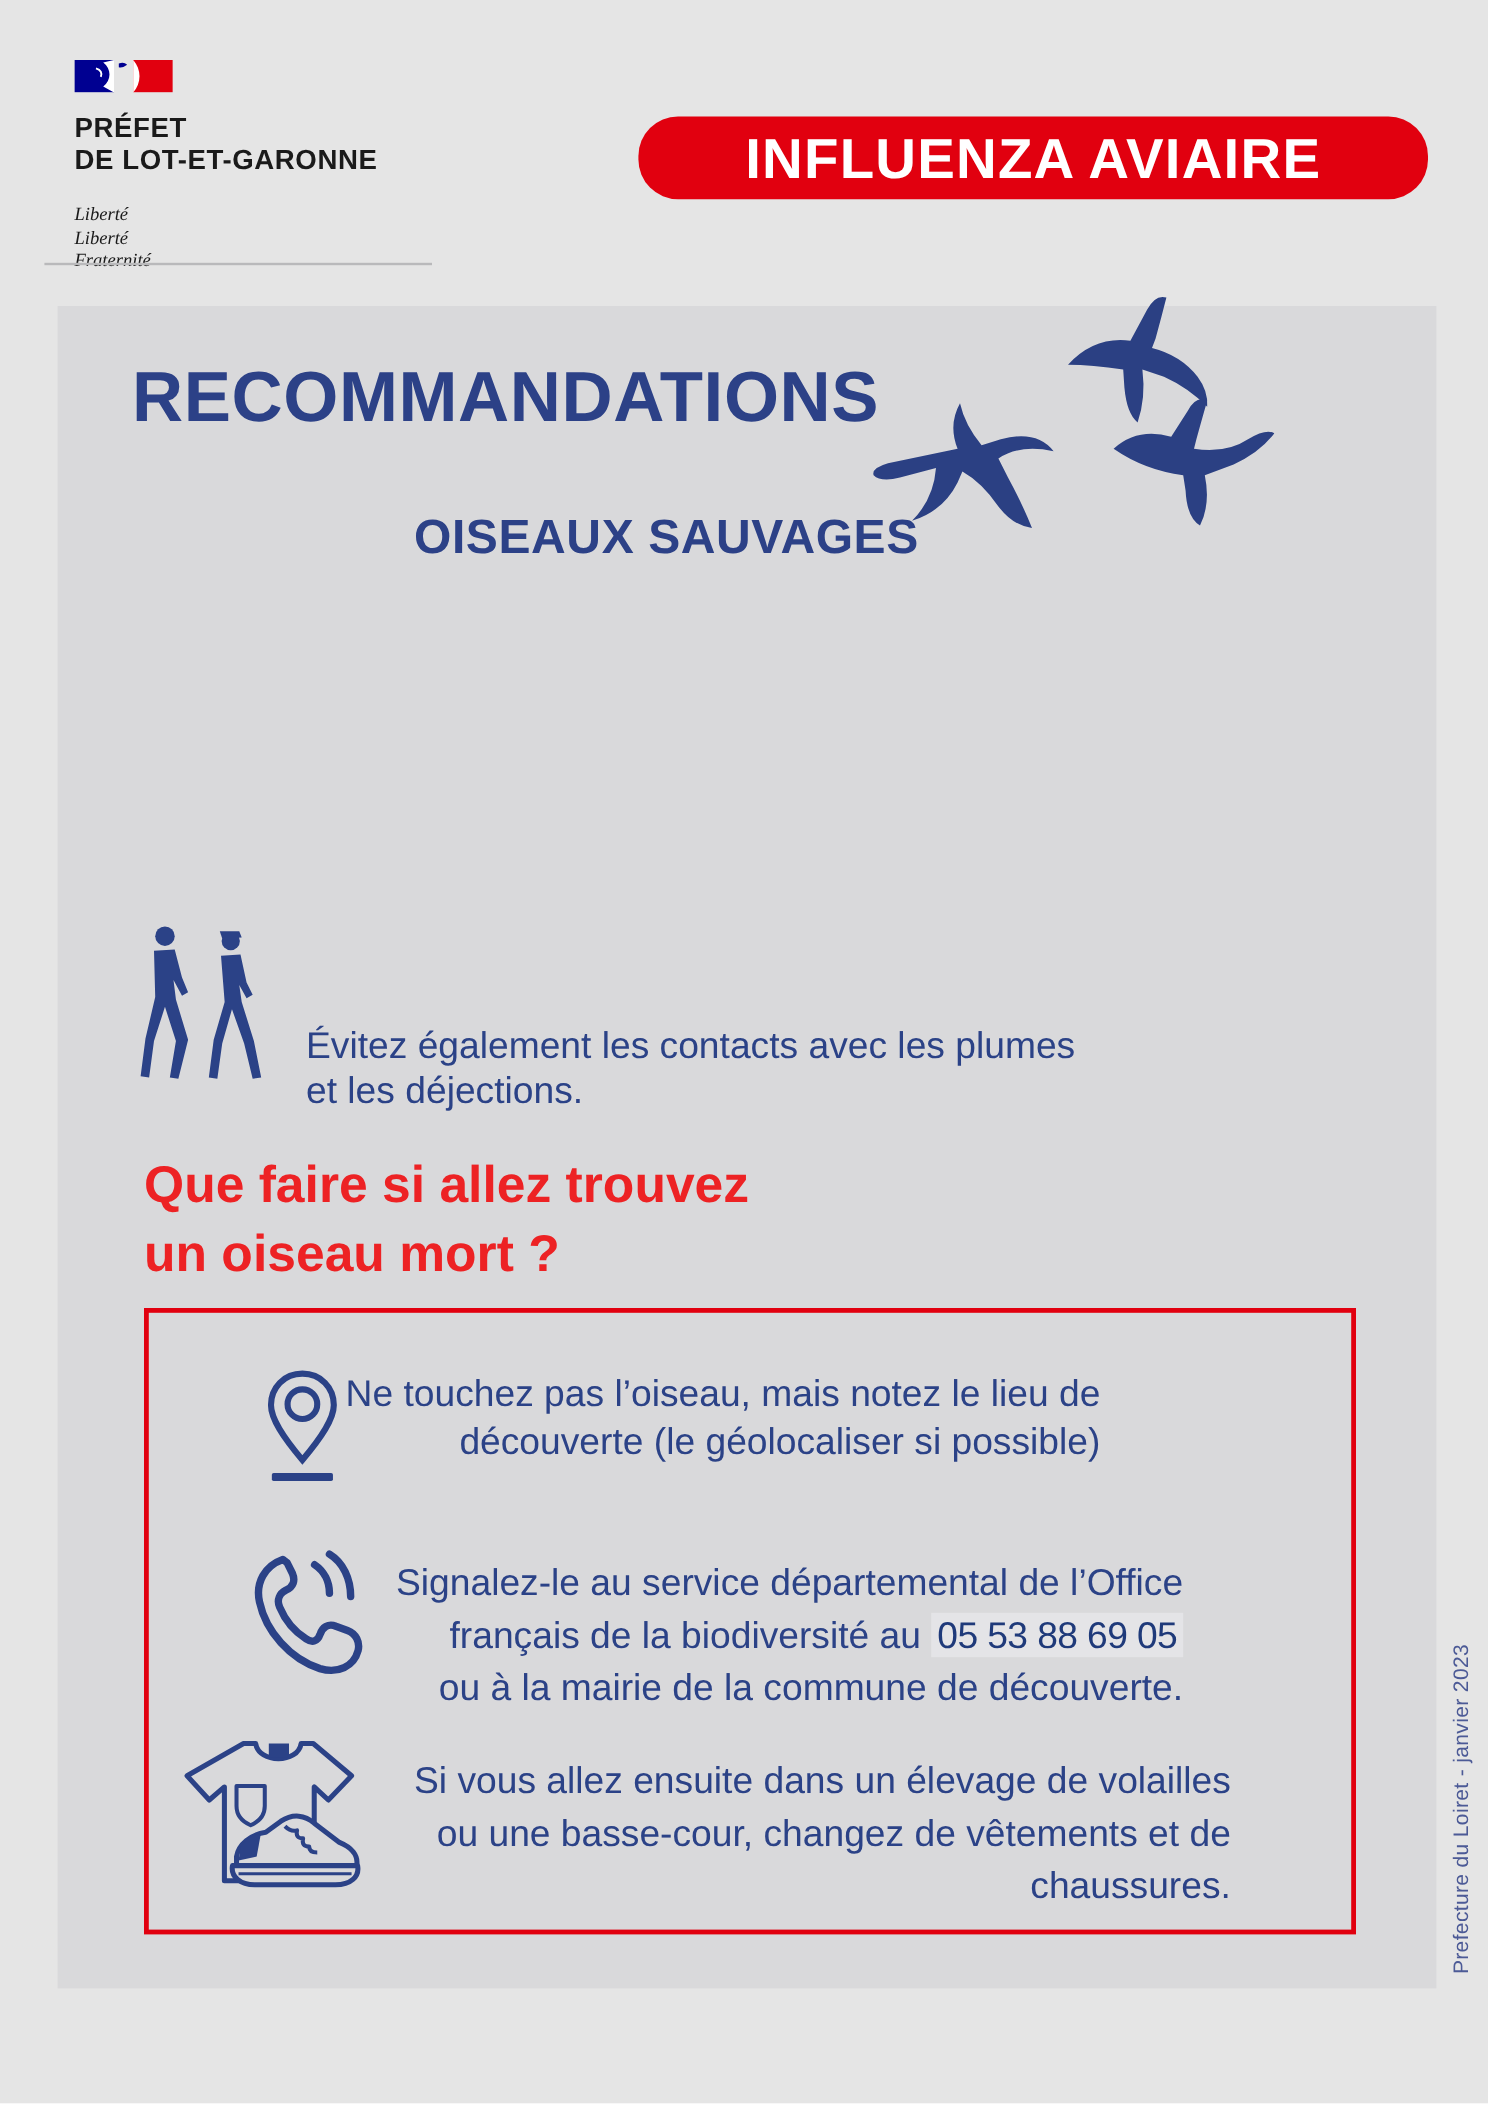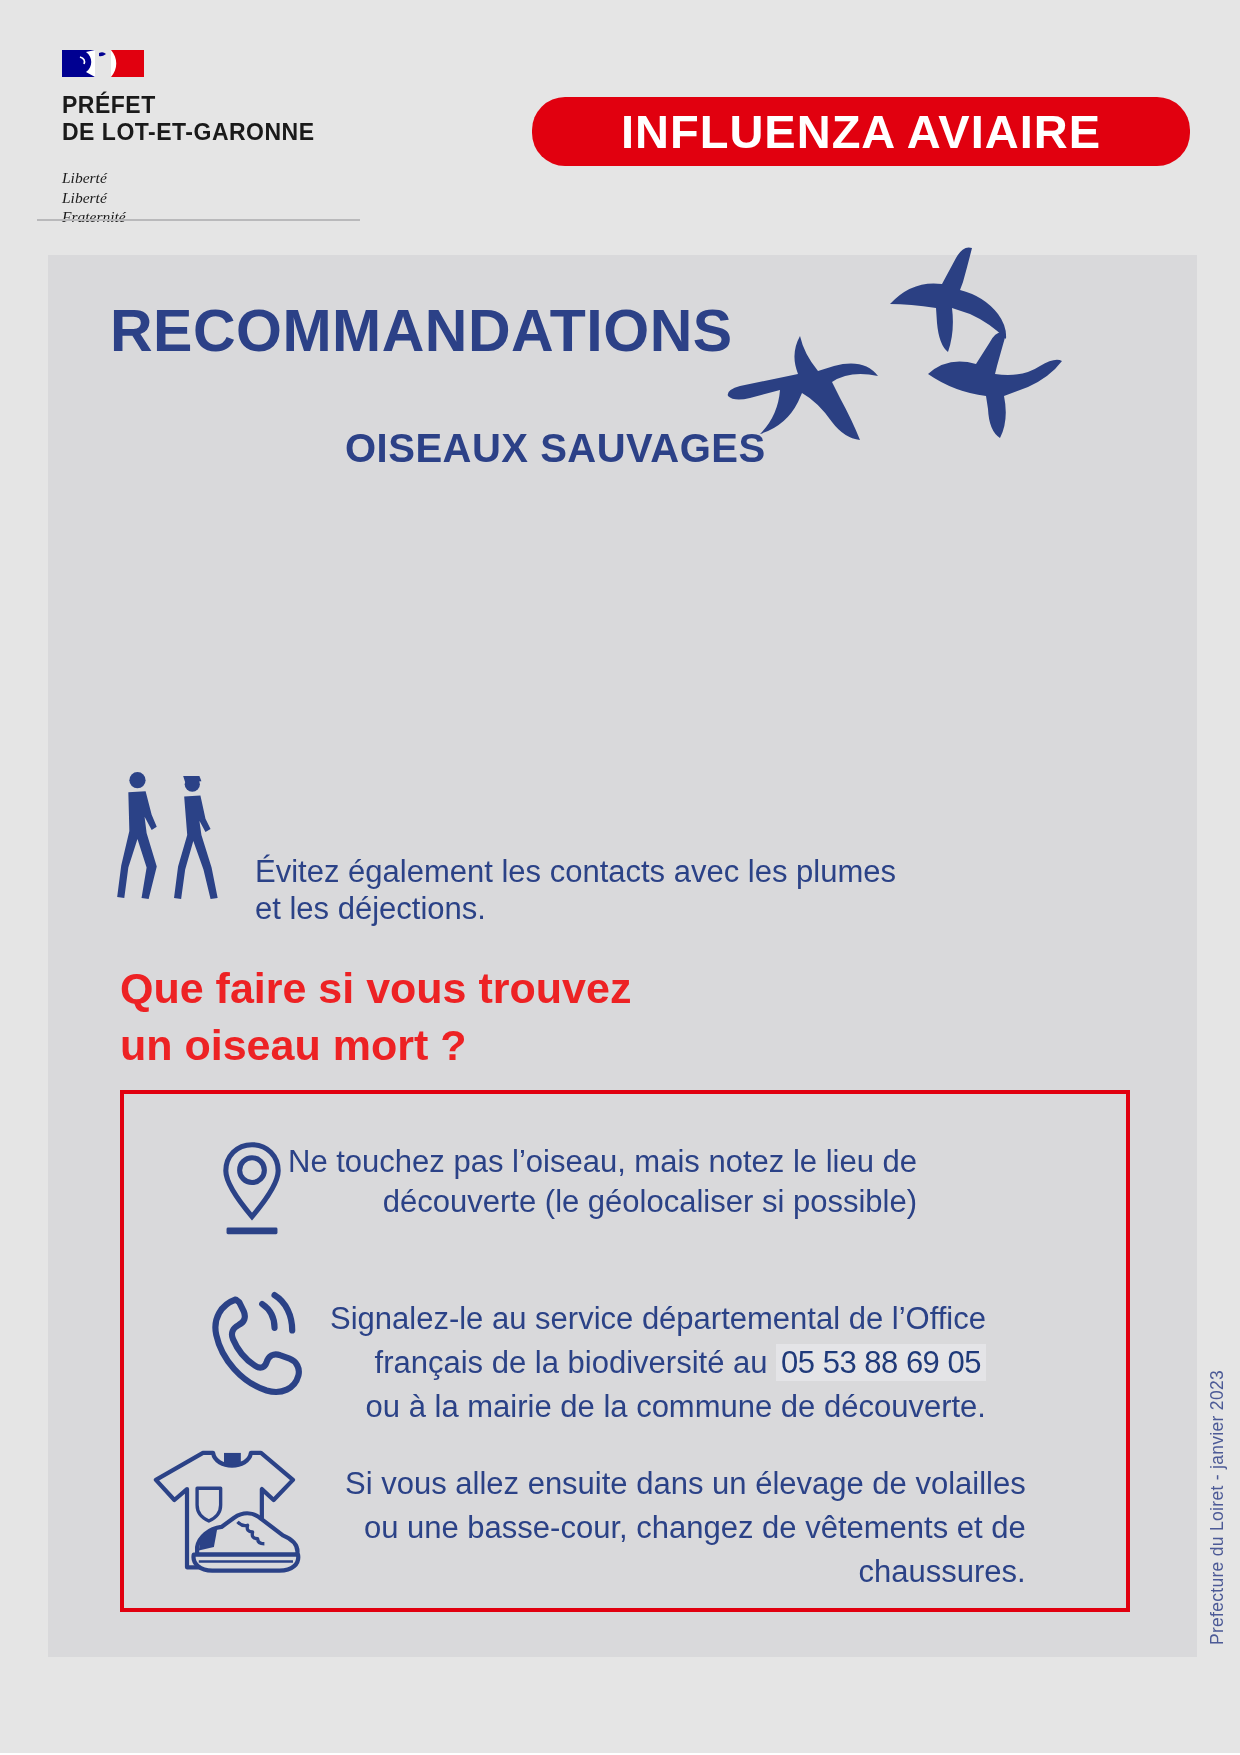--- a/index.html
+++ b/index.html
@@ -106,7 +106,7 @@
   <div class="body-text advice2">Évitez également les contacts avec les plumes
 et les déjections.</div>
 
-  <div class="question">Que faire si vous trouvez
+  <div class="question">Que faire si allez trouvez
 un oiseau mort ?</div>
 
   <div class="action-box"></div>

